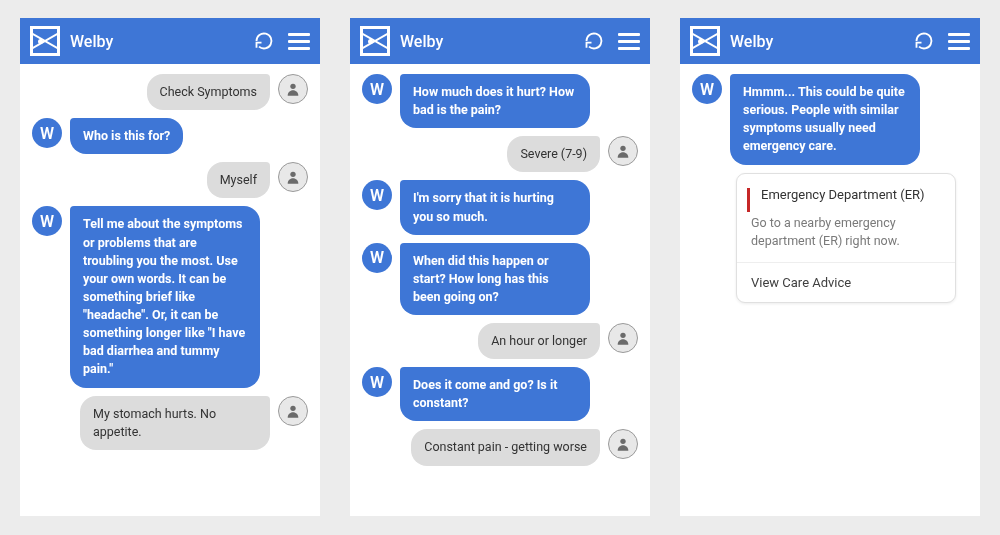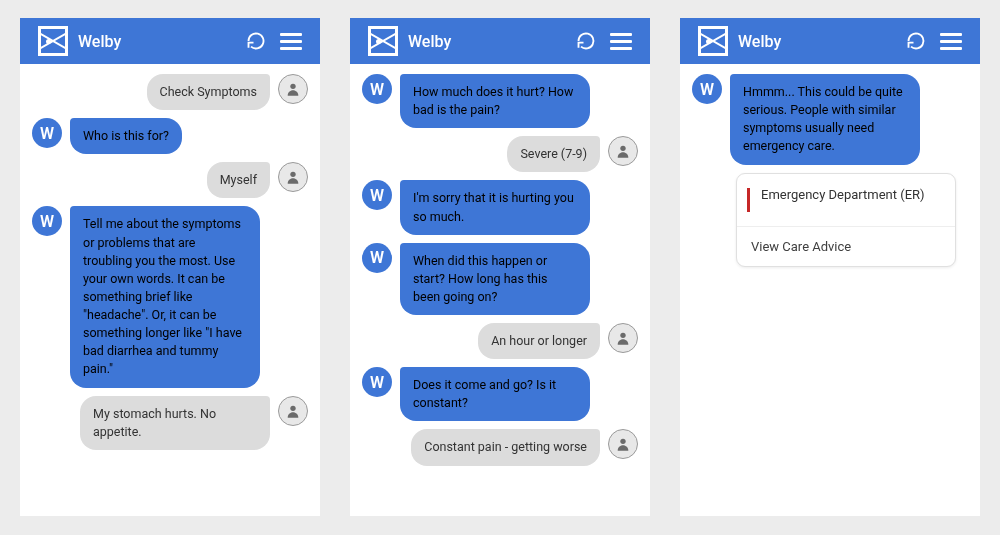--- a/index.html
+++ b/index.html
@@ -26,7 +26,7 @@
     background: #3e76d6;
     display: flex;
     align-items: center;
-    padding: 0 18px;
+    padding: 0 10px;
     color: #fff;
     flex-shrink: 0;
   }

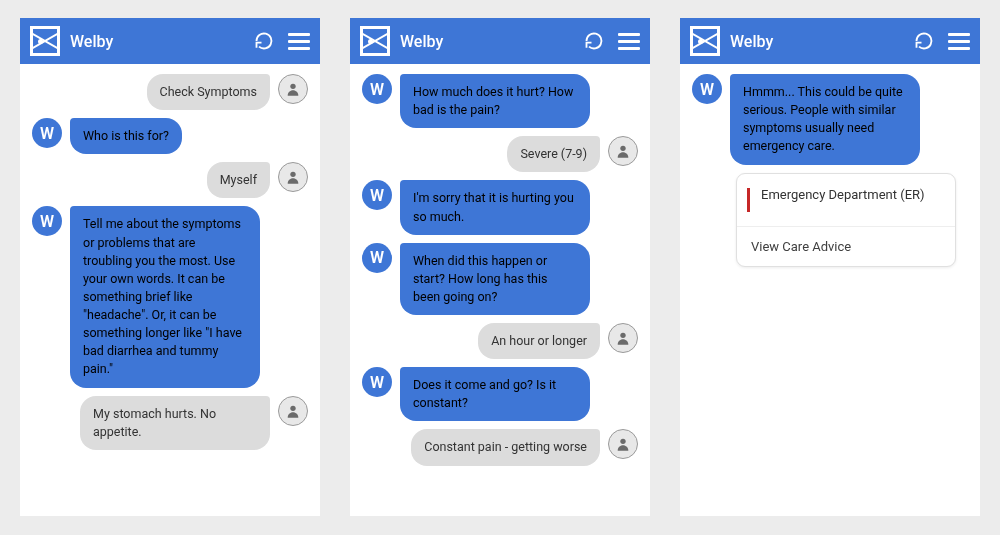--- a/index.html
+++ b/index.html
@@ -107,8 +107,9 @@
   }
   .bubble.bot {
     background: #3e76d6;
-    color: #000000;
+    color: #ffffff;
     border-top-left-radius: 4px;
+    font-weight: bold;
   }
   .bubble.user {
     background: #dcdcdc;

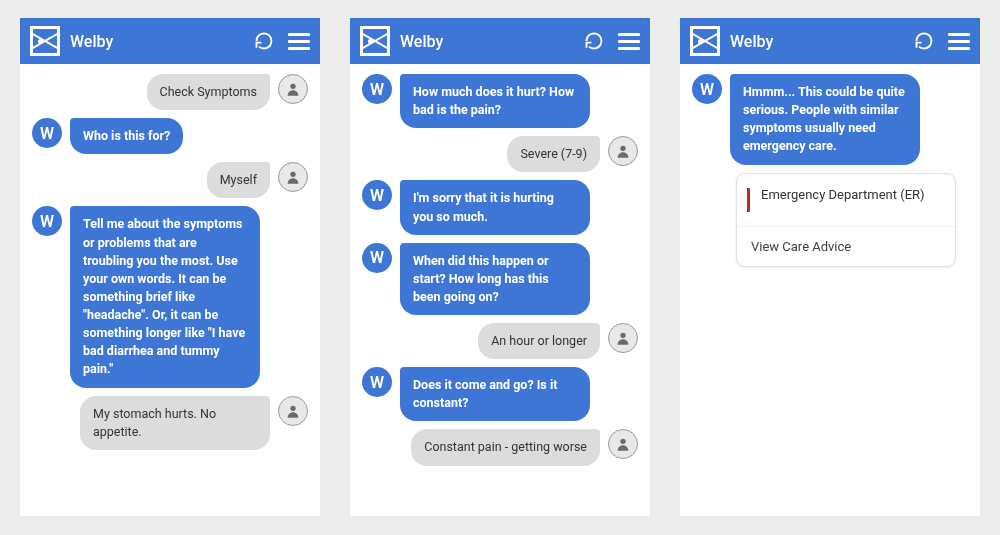--- a/index.html
+++ b/index.html
@@ -326,6 +326,7 @@
         <div class="reco-top">
           <div class="reco-bar"></div>
           <div class="reco-name">Emergency Department (ER)</div>
+          <div class="reco-desc">Go to a nearby emergency department (ER) right now.</div>
         </div>
         <div class="reco-bottom">
           <div class="reco-link">View Care Advice</div>

